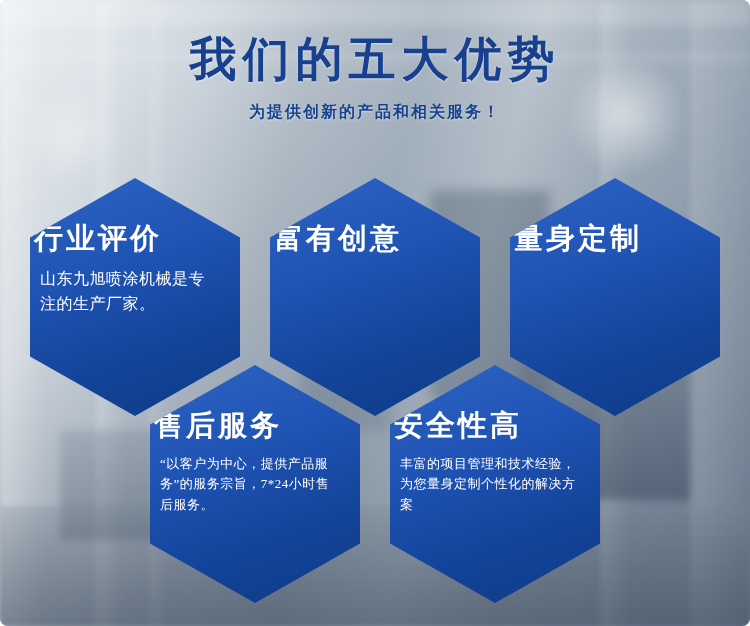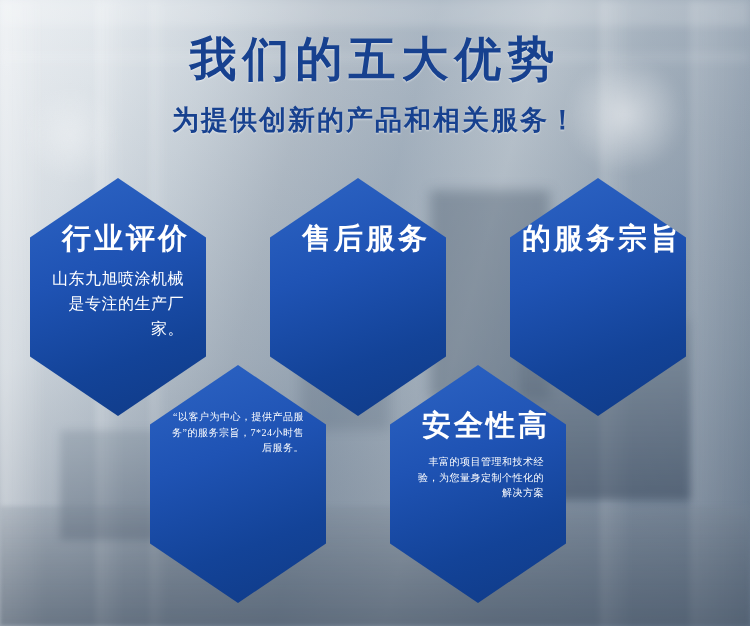--- a/index.html
+++ b/index.html
@@ -18,6 +18,7 @@
     height: 626px;
     overflow: hidden;
     background: #b9c3cc;
+    border-radius: 8px;
   }
   
   #bg {

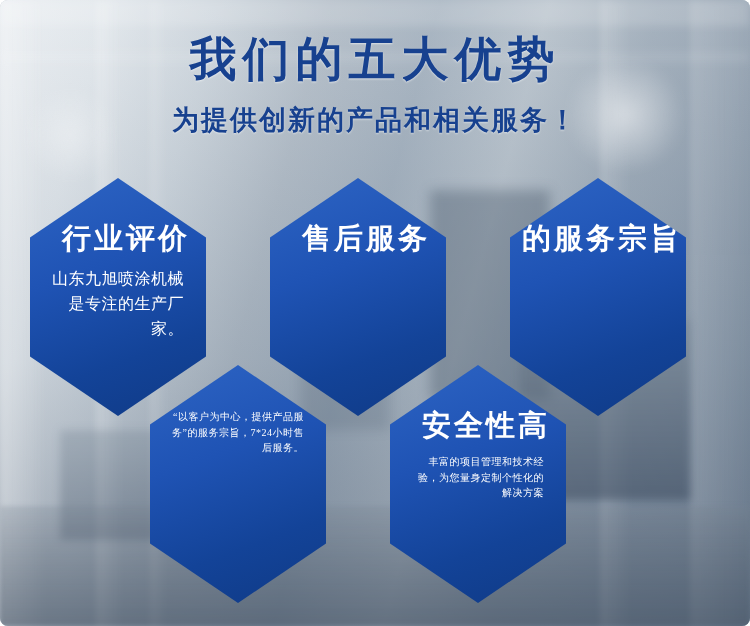--- a/index.html
+++ b/index.html
@@ -86,7 +86,7 @@
     margin-top: 16px;
     font-family: "Liberation Serif", serif;
     font-weight: bold;
-    font-size: 27px;
+    font-size: 16px;
     letter-spacing: 2px;
     color: #17418f;
     text-shadow: 0 1px 2px rgba(255,255,255,0.5);

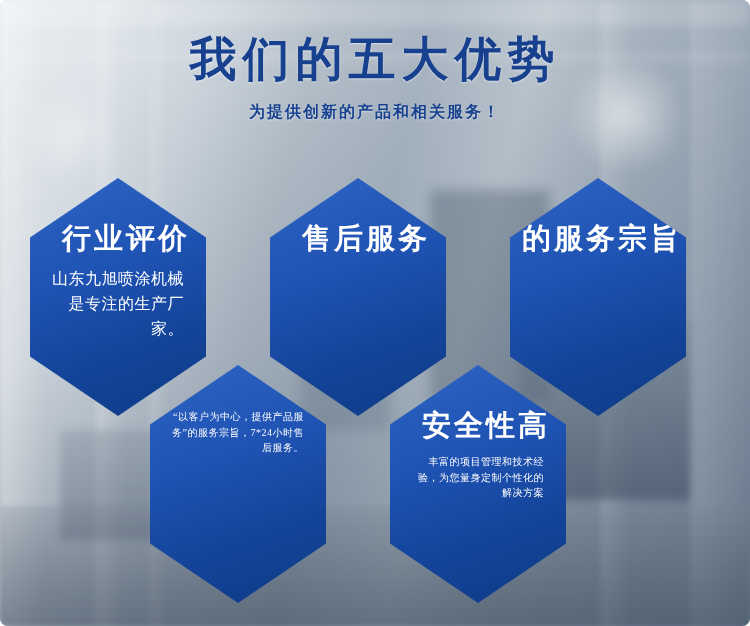--- a/index.html
+++ b/index.html
@@ -94,15 +94,15 @@
   
   .hex {
     position: absolute;
-    width: 176px;
+    width: 210px;
     height: 238px;
     -webkit-clip-path: polygon(50% 0%, 100% 25%, 100% 75%, 50% 100%, 0% 75%, 0% 25%);
     clip-path: polygon(50% 0%, 100% 25%, 100% 75%, 50% 100%, 0% 75%, 0% 25%);
     background: linear-gradient(160deg, #2d64c4 0%, #1f53b4 38%, #134398 72%, #0f3a86 100%);
     color: #ffffff;
-    text-align: right;
+    text-align: left;
     box-sizing: border-box;
-    padding: 44px 16px 20px 12px;
+    padding: 44px 16px 20px 4px;
   }
   .hex .h-title {
     font-family: "Liberation Serif", serif;

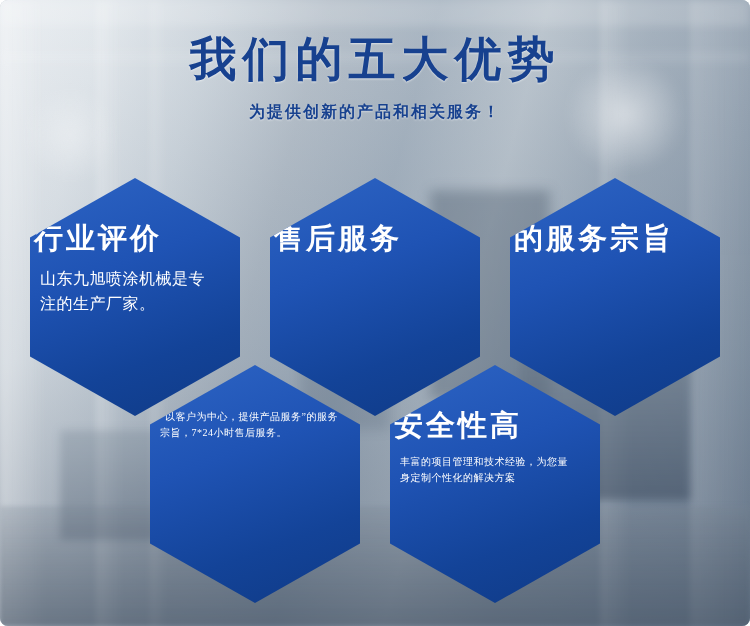--- a/index.html
+++ b/index.html
@@ -160,7 +160,7 @@
   </div>
 
   <div class="hex" id="hex-1">
-    <div class="h-title">售后服务</div>
+    <div class="h-title">富有创意</div>
   </div>
 
   <div class="hex" id="hex-2">

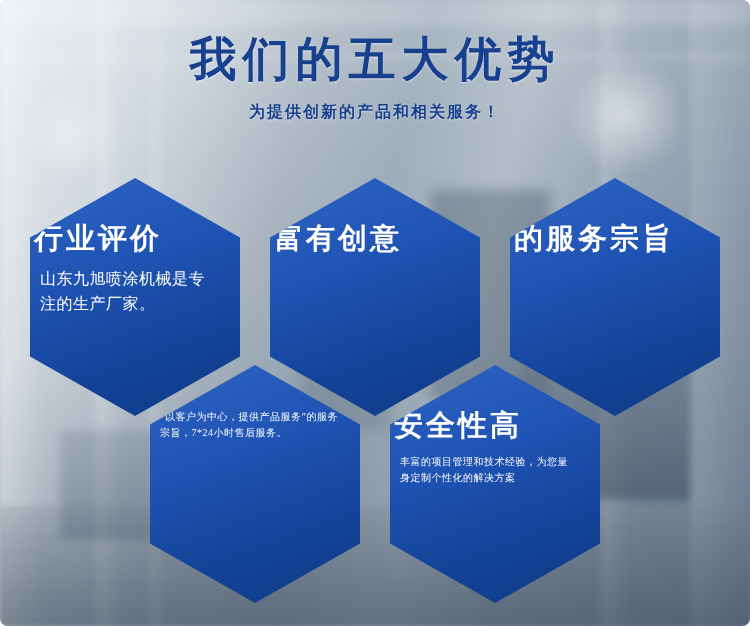--- a/index.html
+++ b/index.html
@@ -164,7 +164,7 @@
   </div>
 
   <div class="hex" id="hex-2">
-    <div class="h-title">的服务宗旨</div>
+    <div class="h-title">量身定制</div>
   </div>
 
   <div class="hex" id="hex-3">

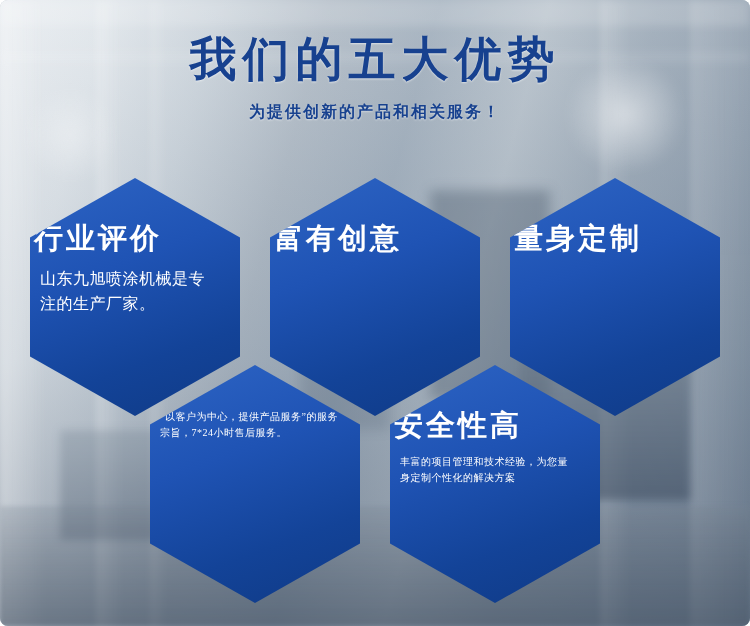--- a/index.html
+++ b/index.html
@@ -168,6 +168,7 @@
   </div>
 
   <div class="hex" id="hex-3">
+    <div class="h-title">售后服务</div>
     <div class="h-body">“以客户为中心，提供产品服务”的服务宗旨，7*24小时售后服务。</div>
   </div>
 

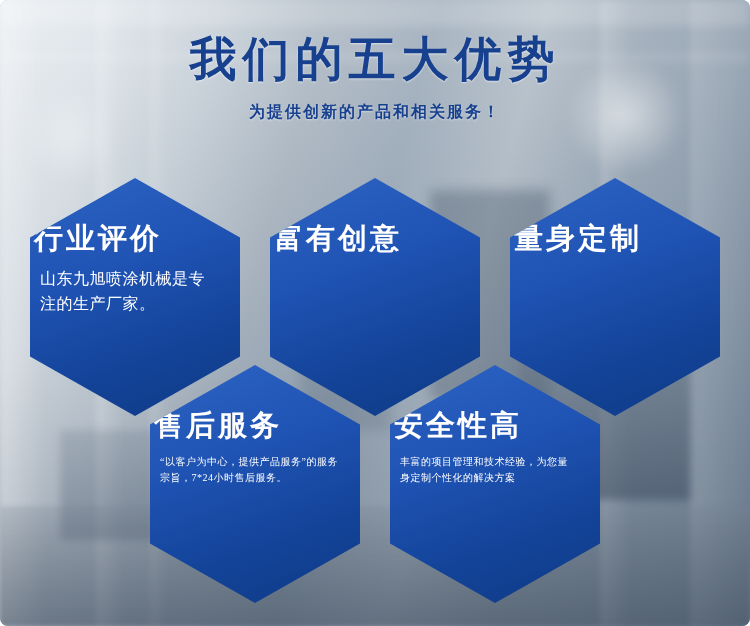--- a/index.html
+++ b/index.html
@@ -125,7 +125,7 @@
   #hex-2 { left: 510px; top: 178px; }
   #hex-3 { left: 150px; top: 365px; }
   #hex-4 { left: 390px; top: 365px; }
-  #hex-3 .h-body, #hex-4 .h-body { font-size: 10px; }
+  #hex-3 .h-body, #hex-4 .h-body { font-size: 13px; }
 </style>
 </head>
 <body>

